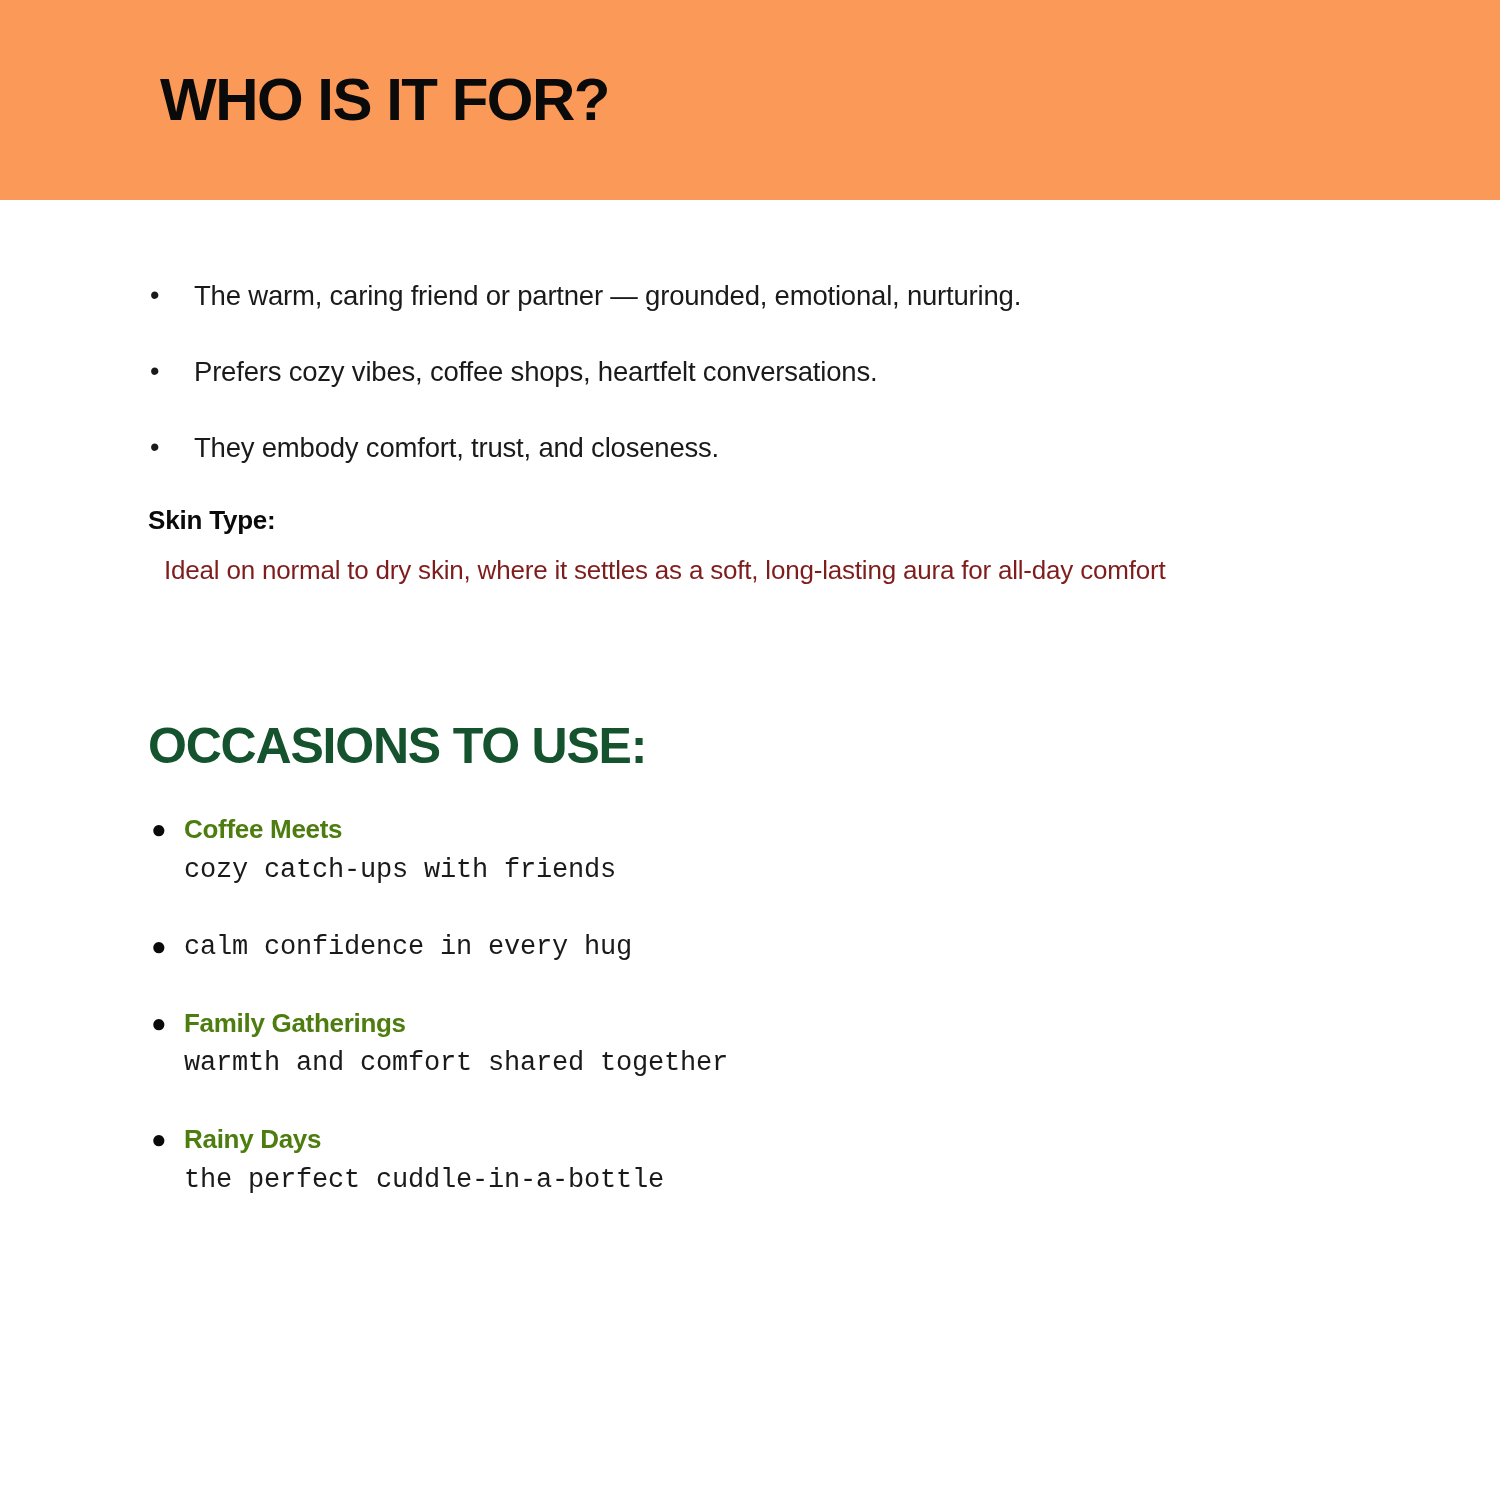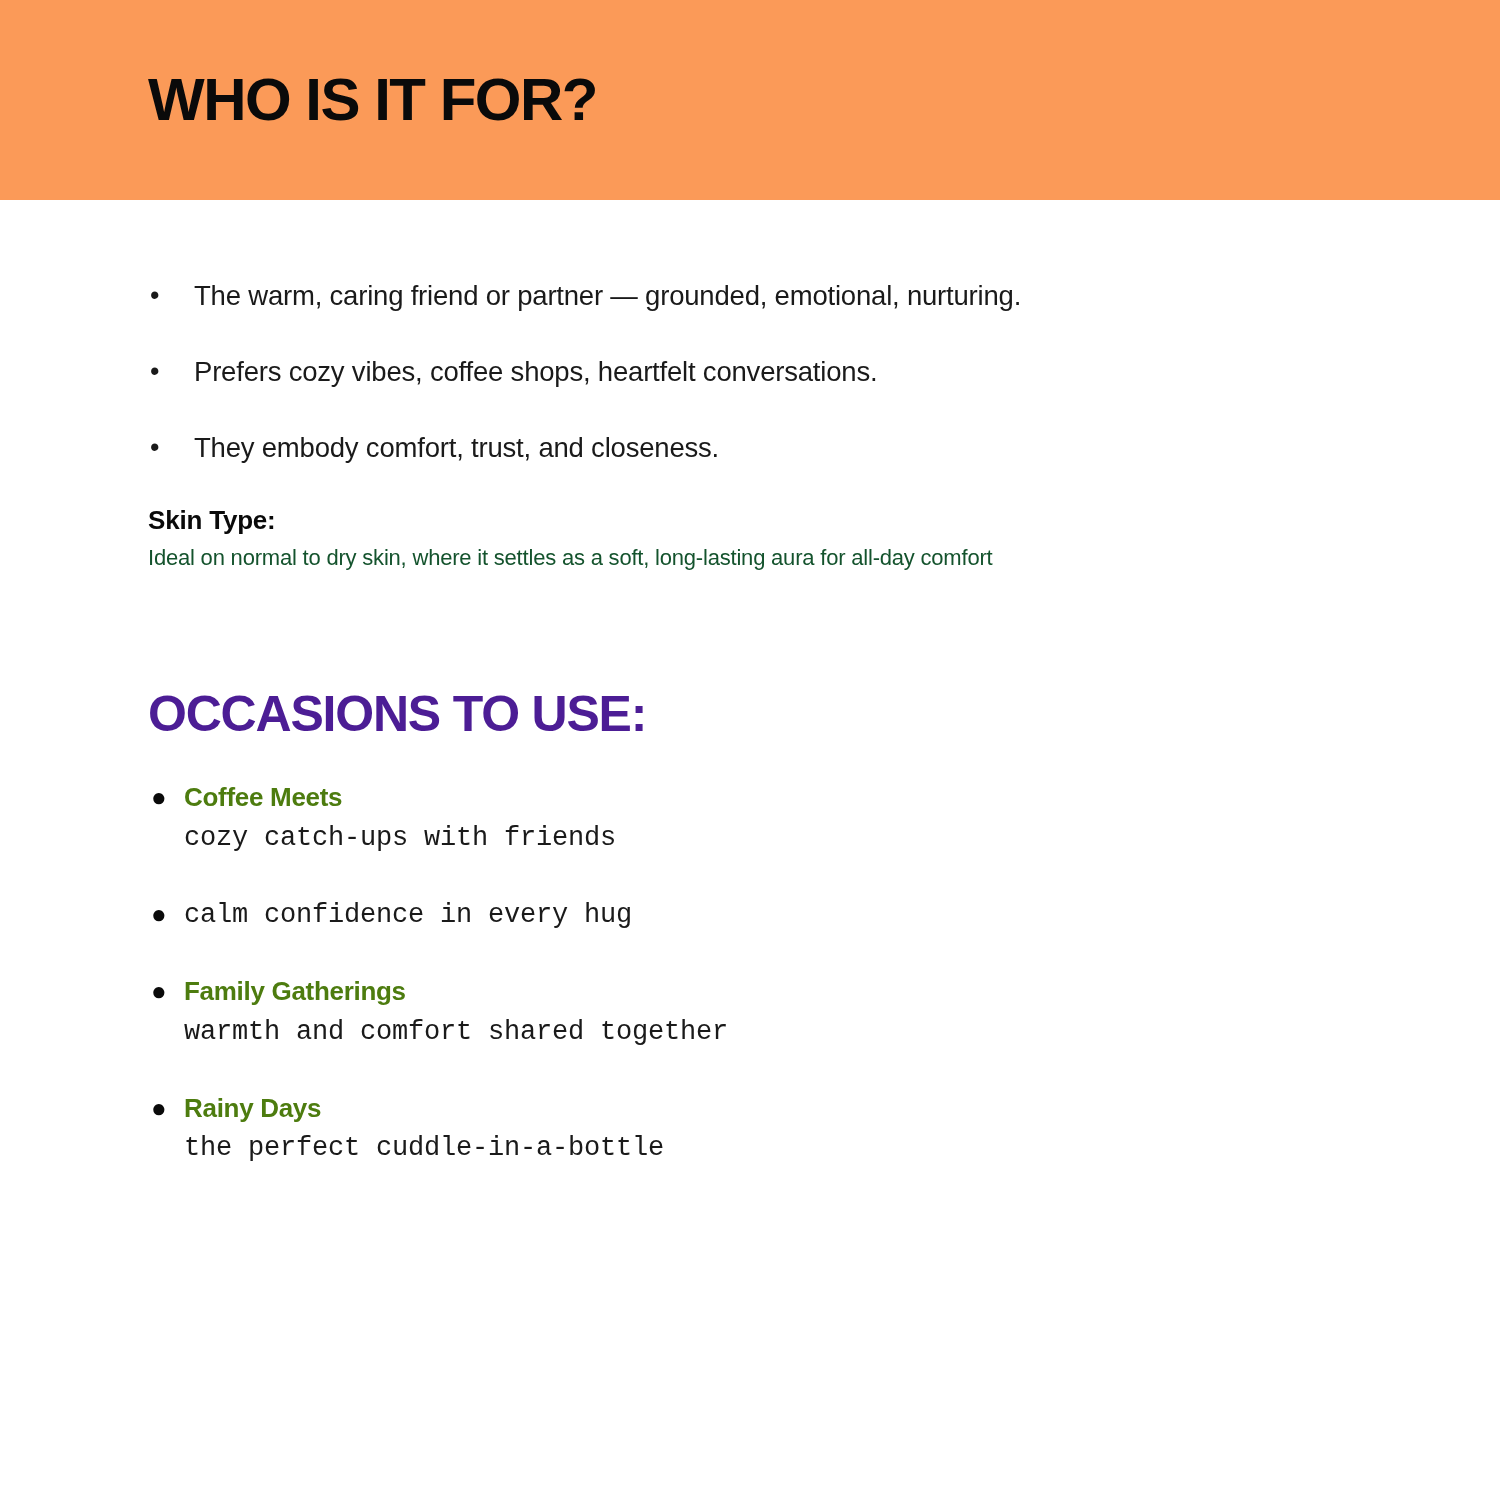--- a/index.html
+++ b/index.html
@@ -38,7 +38,7 @@
     letter-spacing: -1.5px;
     color: #0a0a0a;
     line-height: 1;
-    margin: 0;
+    margin: 12px;
   }
 
   

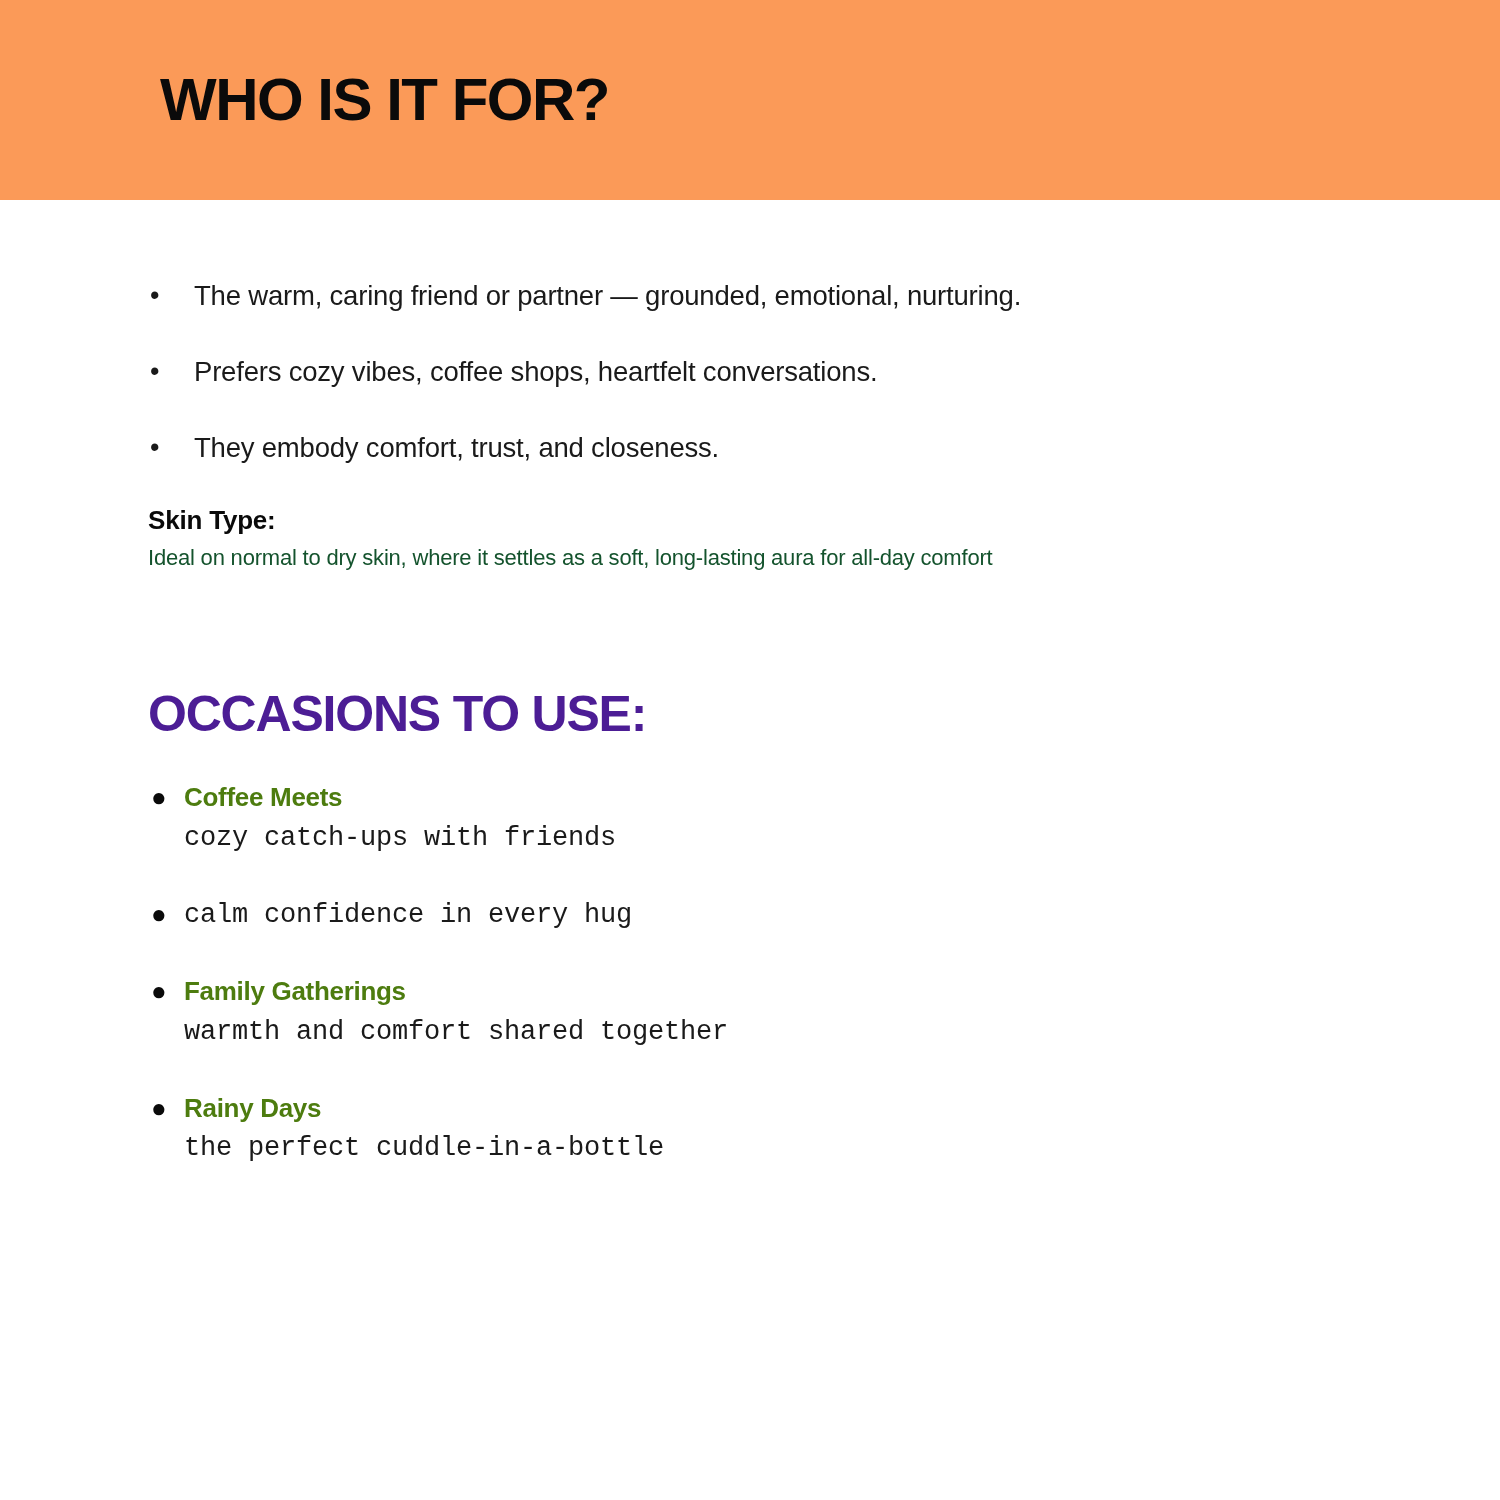--- a/index.html
+++ b/index.html
@@ -81,12 +81,12 @@
     margin: 16px 0 6px 0;
   }
   .skin-text {
-    font-size: 22px;
+    font-size: 26px;
     line-height: 1.42;
-    color: #14532d;
+    color: #7f1d1d;
     letter-spacing: -0.2px;
     max-width: 1135px;
-    margin: 0;
+    margin: 16px;
   }
 
   

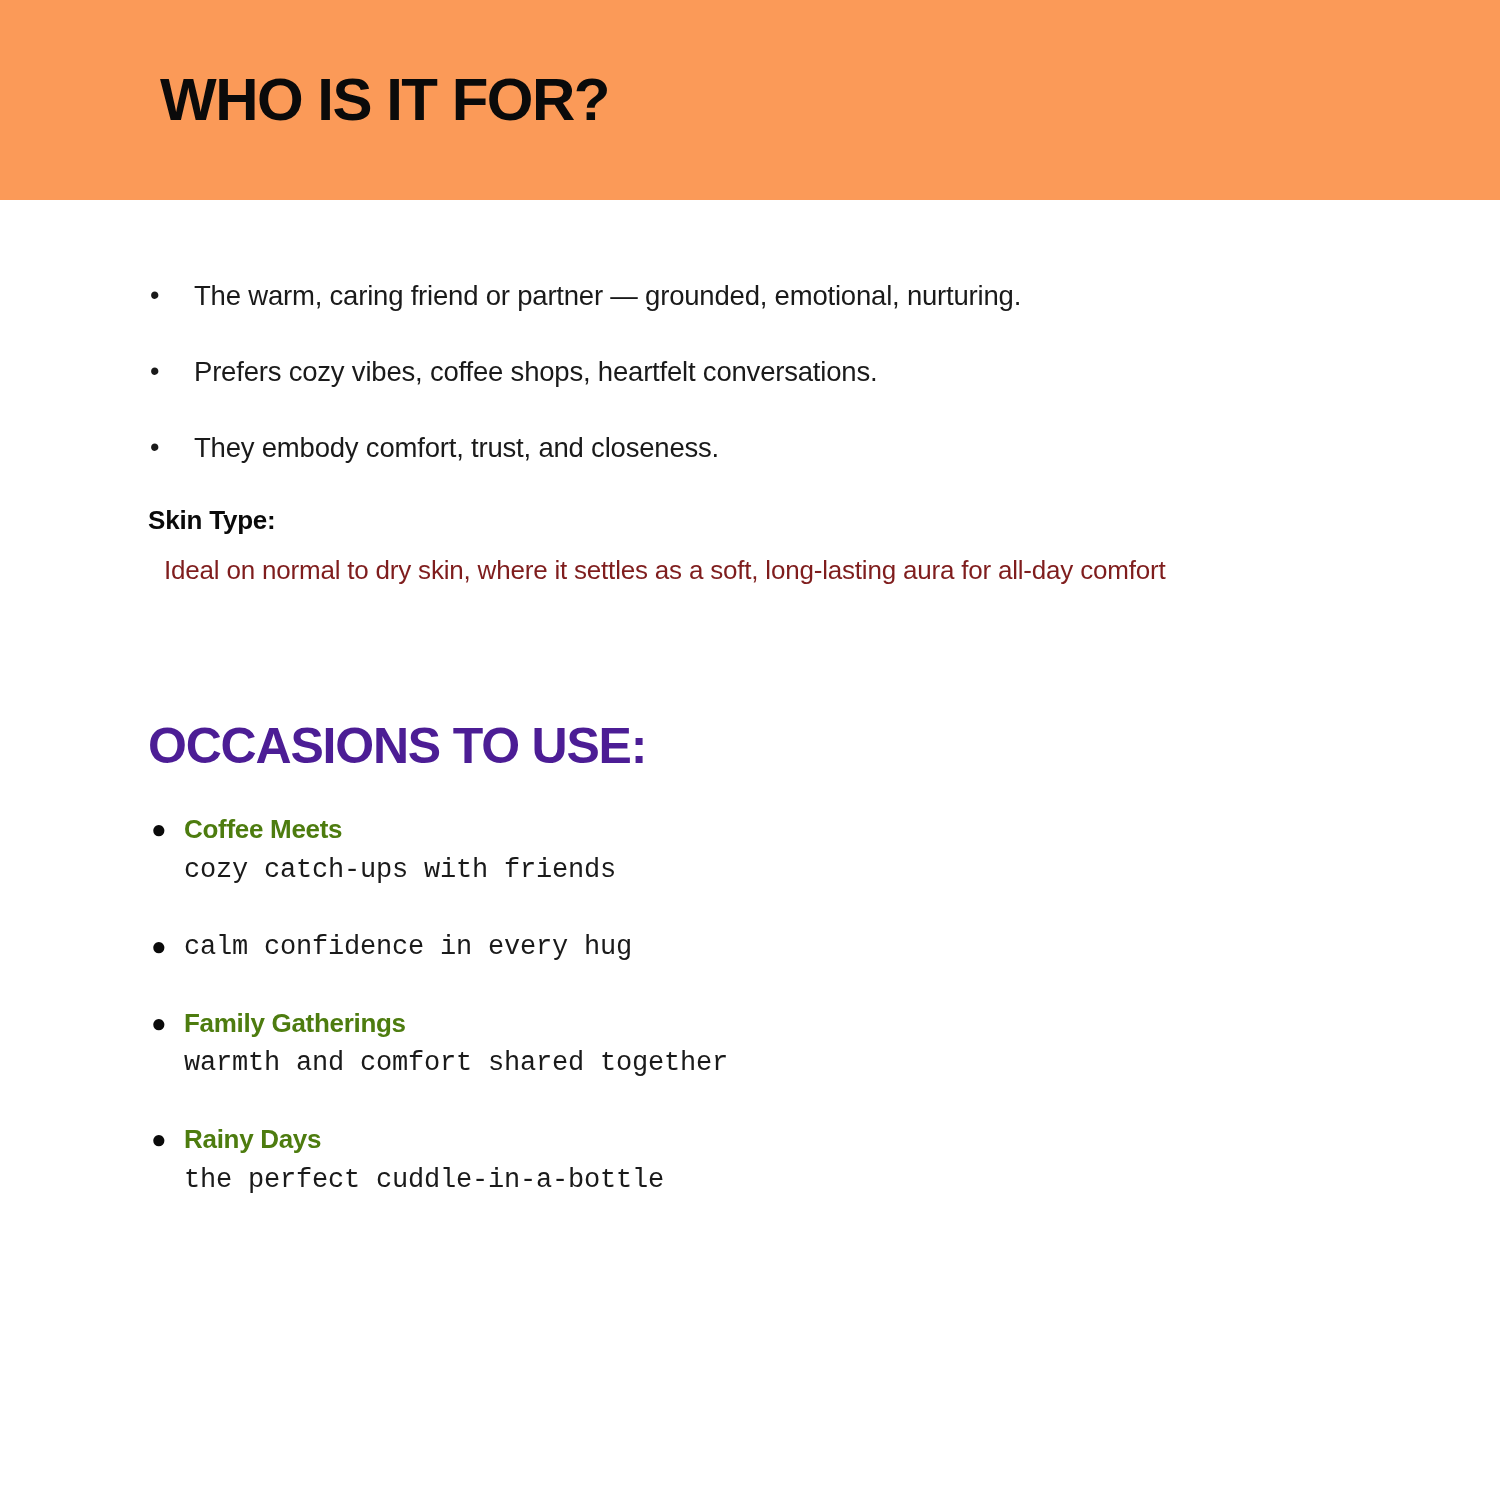--- a/index.html
+++ b/index.html
@@ -94,7 +94,7 @@
     font-size: 50px;
     font-weight: 800;
     letter-spacing: -1.2px;
-    color: #4c1d95;
+    color: #14532d;
     margin: 0;
     padding-top: 116px;
     line-height: 1;

